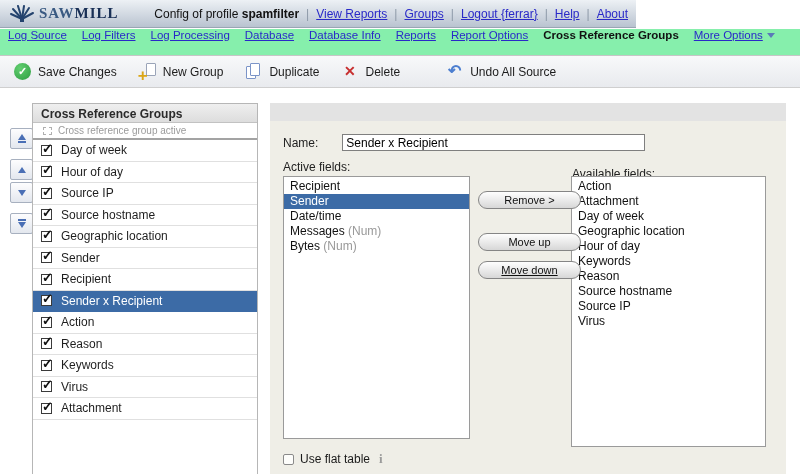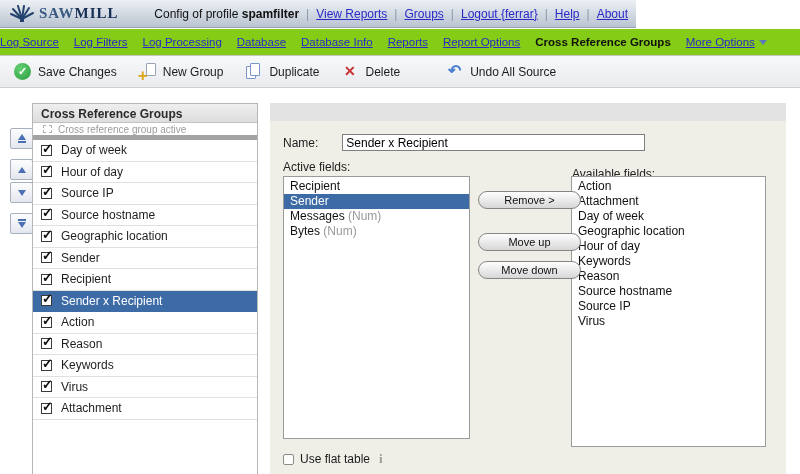--- a/index.html
+++ b/index.html
@@ -21,8 +21,8 @@
   .sep { color:#8d99a8; margin:0 7px; }
 
   
-  .nav { position:absolute; left:0; top:29px; width:800px; height:26px; background:#84cc16;
-    display:flex; align-items:center; gap:15px; white-space:nowrap; font-size:11.5px; }
+  .nav { position:absolute; left:0; top:29px; width:800px; height:26px; background:#86efac;
+    display:flex; padding-left:8px; gap:15px; white-space:nowrap; font-size:11.5px; }
   .nav .current { font-weight:bold; color:#111; }
   .caret { display:inline-block; width:0; height:0; border-left:4px solid transparent;
     border-right:4px solid transparent; border-top:5px solid #5b79b8; margin-left:4px; vertical-align:middle; }

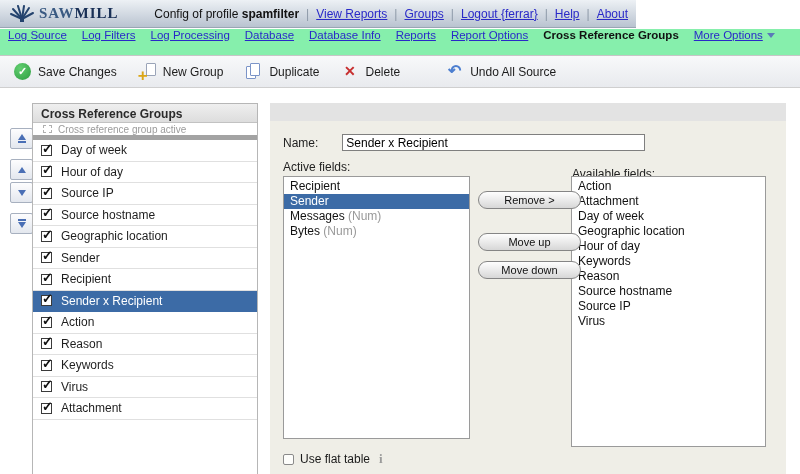--- a/index.html
+++ b/index.html
@@ -59,7 +59,7 @@
   .groups-header { height:19px; background:linear-gradient(#efefef,#ddd); border-bottom:1px solid #c2c2c2;
     font-weight:bold; font-size:12px; color:#2b2b2b; padding:3px 0 0 8px; }
   .groups-legend { height:17px; display:flex; align-items:center; padding-left:10px;
-    border-bottom:5px solid #a3a3a3; color:#9b9b9b; font-size:10px; }
+    border-bottom:2px solid #a3a3a3; color:#9b9b9b; font-size:10px; }
   .legend-box { width:9px; height:8px; border:1px dashed #b0b0b0; margin-right:6px; }
   .group-row { height:21.5px; display:flex; align-items:center; padding-left:8px;
     border-bottom:1px solid #e0e0e0; cursor:pointer; color:#1e1e1e; }

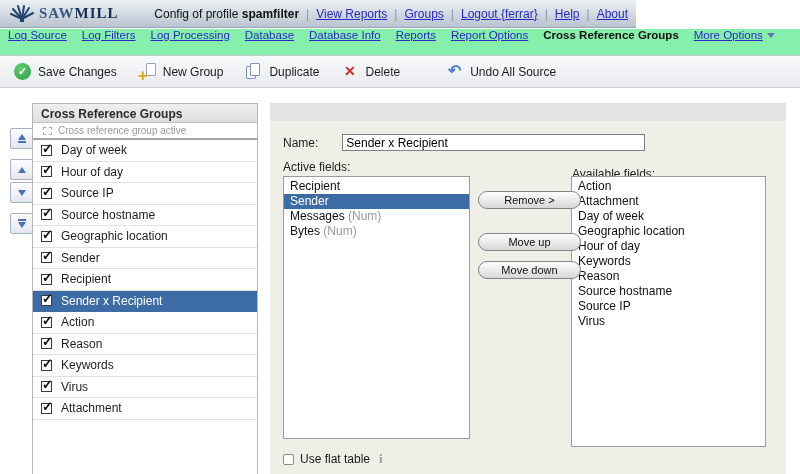--- a/index.html
+++ b/index.html
@@ -284,6 +284,7 @@
   <div class="listbox active-box" id="active-box">
       <div class="fitem"><span>Recipient</span></div>
       <div class="fitem selected"><span>Sender</span></div>
+      <div class="fitem"><span>Date/time</span></div>
       <div class="fitem"><span>Messages</span><span class="num"> (Num)</span></div>
       <div class="fitem"><span>Bytes</span><span class="num"> (Num)</span></div>
     </div>

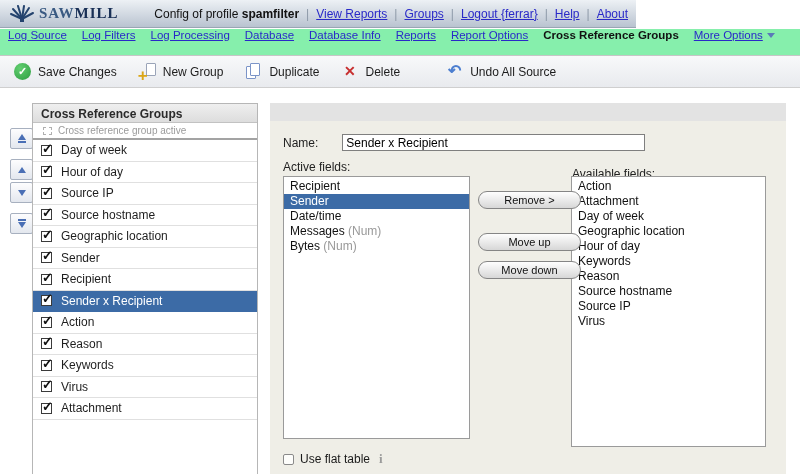--- a/index.html
+++ b/index.html
@@ -304,7 +304,7 @@
   <div id="pill-buttons">
       <div class="pillbtn" style="top: 88px;">Remove &gt;</div>
       <div class="pillbtn" style="top: 130px;">Move up</div>
-      <div class="pillbtn" style="top: 158px;">Move down</div>
+      <div class="pillbtn" style="top: 158px; text-decoration: underline;">Move down</div>
     </div>
   <div class="flat-row">
     <span class="flat-cb"></span>

